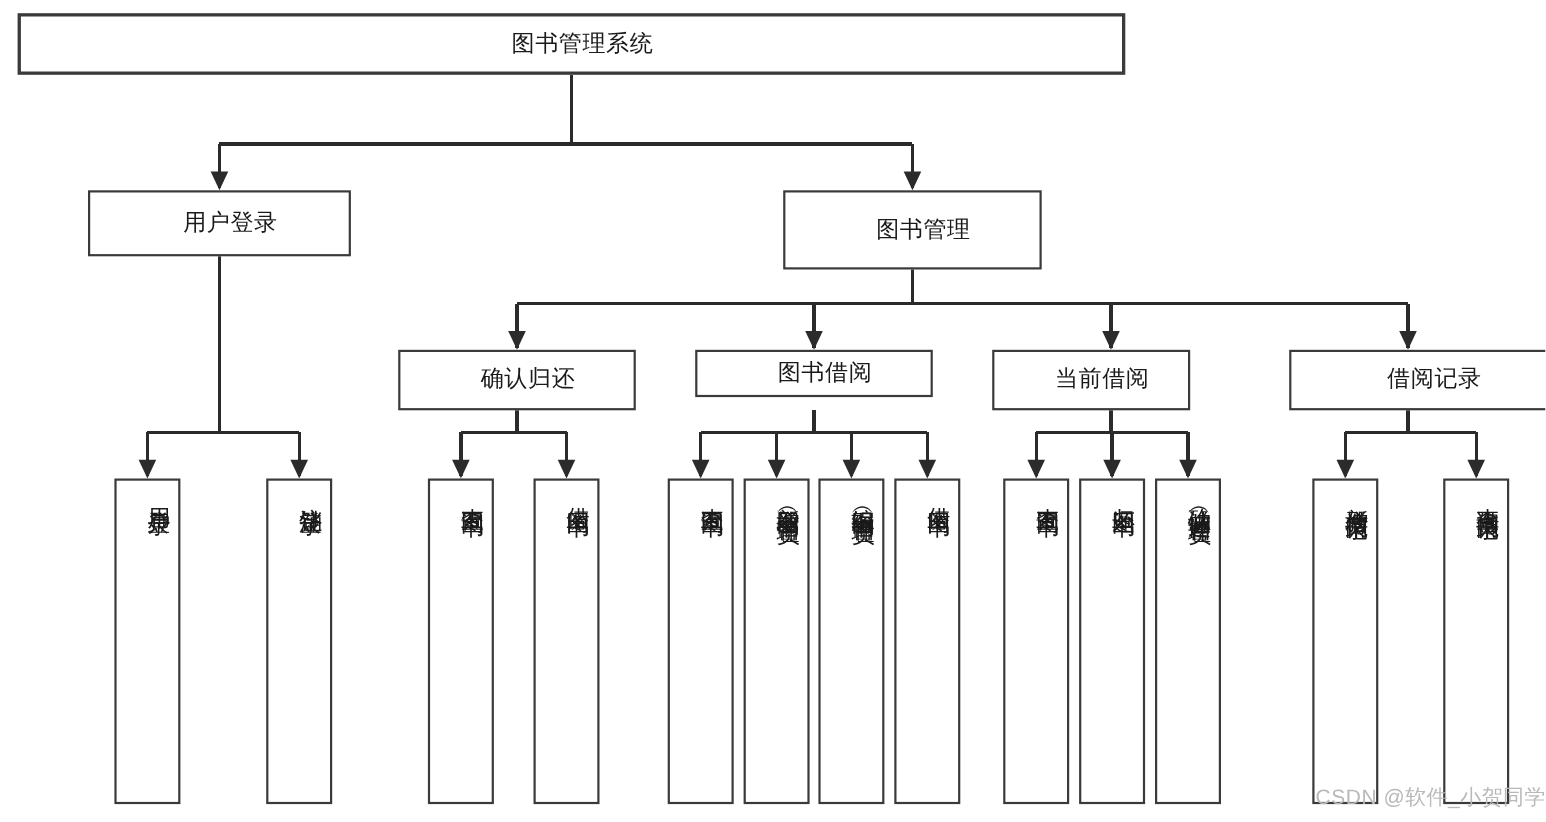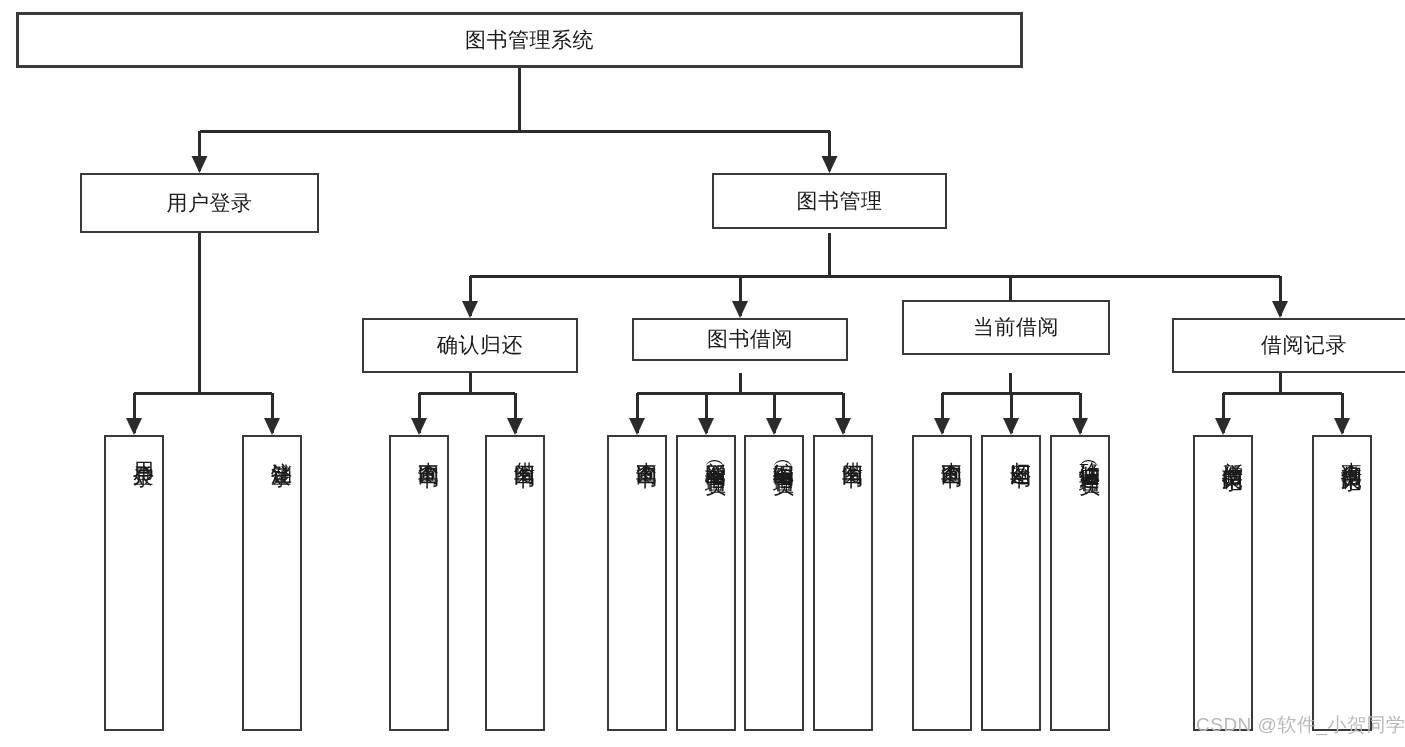--- a/index.html
+++ b/index.html
@@ -132,7 +132,7 @@
       <div class="node" style="left: 80px; top: 173px; width: 239px; height: 60px; border-color: rgb(58, 58, 58);">
         <span class="node-label">用户登录</span>
       </div>
-      <div class="node" style="left: 712px; top: 173px; width: 235px; height: 56px; border-color: rgb(58, 58, 58);">
+      <div class="node" style="left: 712px; top: 173px; width: 235px; height: 72px; border-color: rgb(58, 58, 58);">
         <span class="node-label">图书管理</span>
       </div>
       <div class="node" style="left: 362px; top: 318px; width: 216px; height: 55px; border-color: rgb(58, 58, 58);">

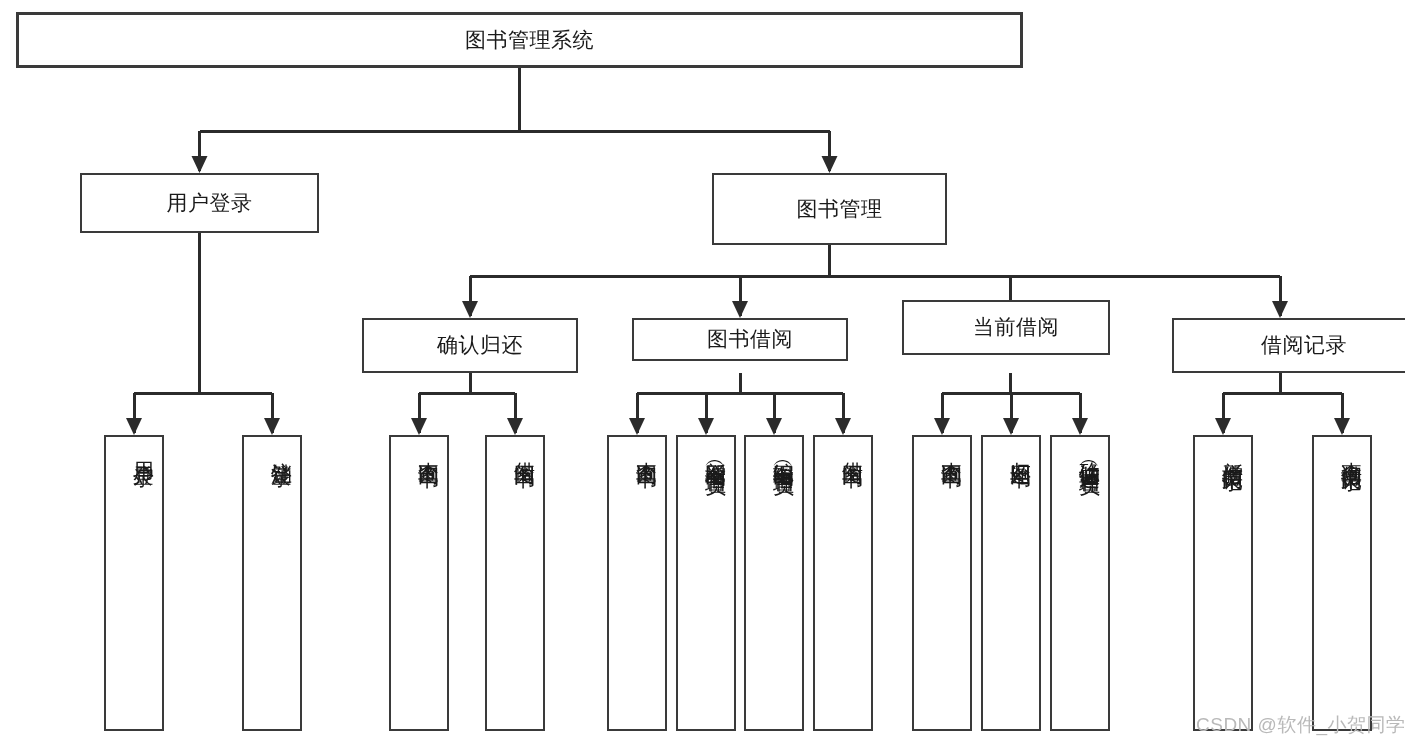--- a/index.html
+++ b/index.html
@@ -141,7 +141,7 @@
       <div class="node" style="left: 632px; top: 318px; width: 216px; height: 43px; border-color: rgb(58, 58, 58);">
         <span class="node-label">图书借阅</span>
       </div>
-      <div class="node" style="left: 902px; top: 300px; width: 208px; height: 55px; border-color: rgb(58, 58, 58);">
+      <div class="node" style="left: 902px; top: 318px; width: 180px; height: 55px; border-color: rgb(58, 58, 58);">
         <span class="node-label">当前借阅</span>
       </div>
       <div class="node" style="left: 1172px; top: 318px; width: 244px; height: 55px; border-color: rgb(58, 58, 58);">

